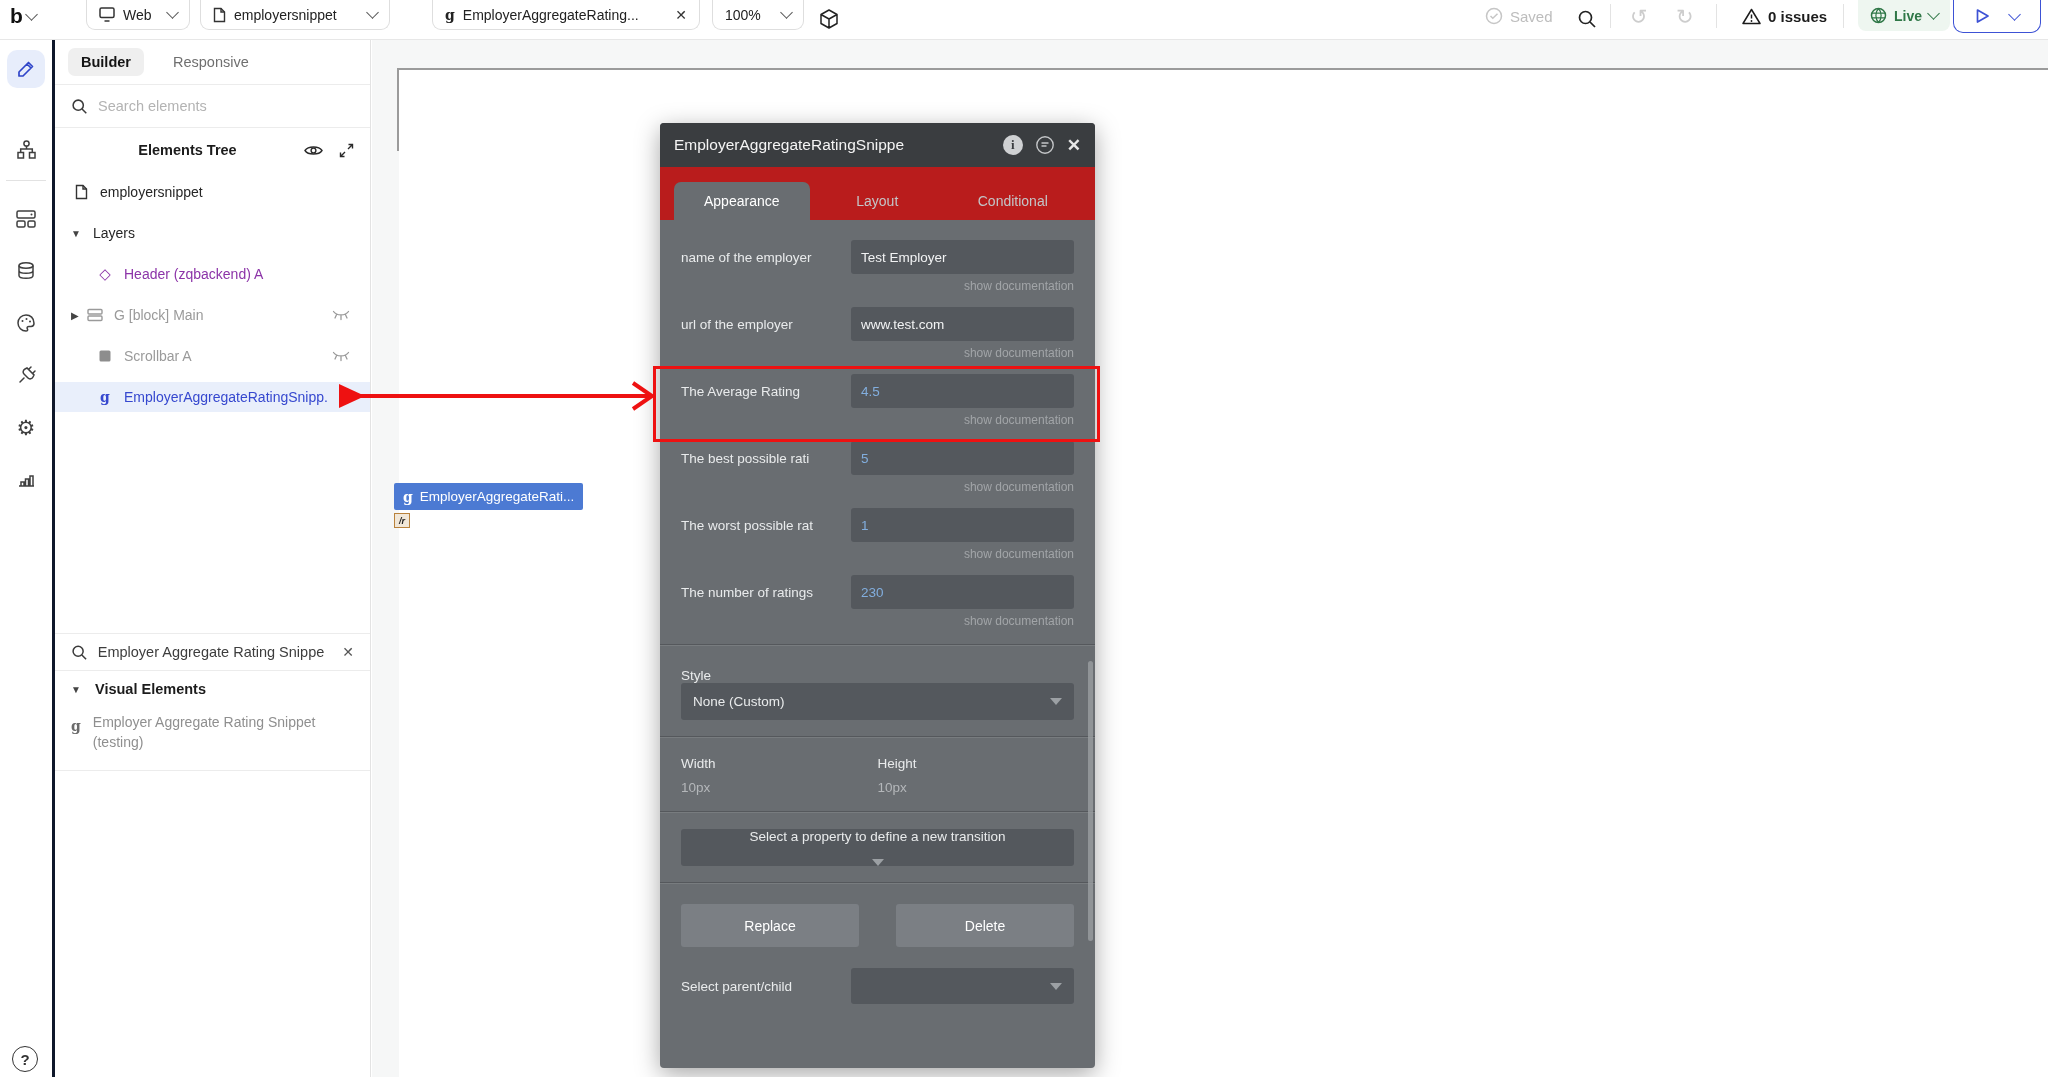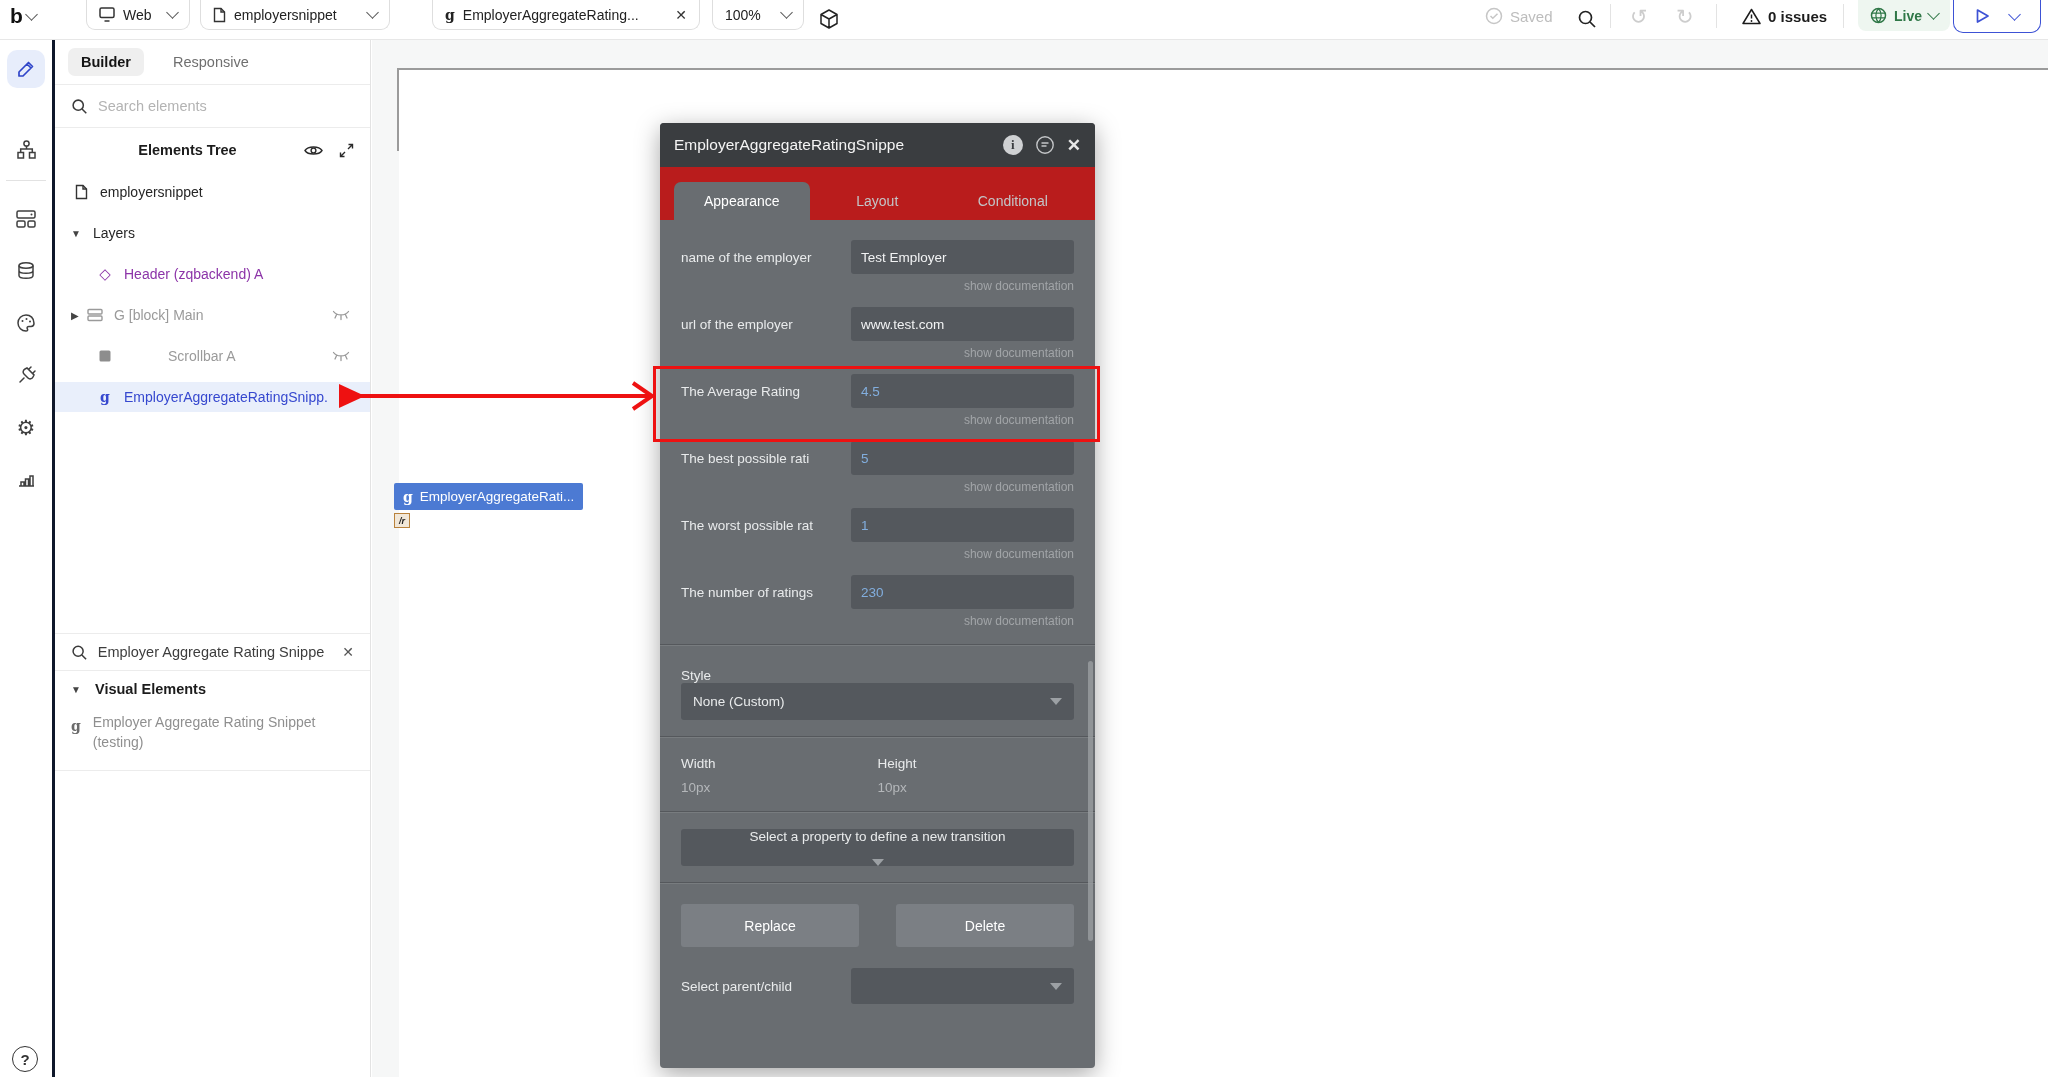--- a/index.html
+++ b/index.html
@@ -335,7 +335,7 @@
       </span>
   </div>
 
-  <div class="tree-row" style="top:301px; padding-left:40px;gap:44px;">
+  <div class="tree-row" style="top:301px; padding-left:40px;">
     <span class="licon">
         <svg width="12" height="12" viewBox="0 0 12 12">
           <rect x="0.5" y="0.5" width="11" height="11" rx="1.5" fill="#8d8d8d"></rect>

